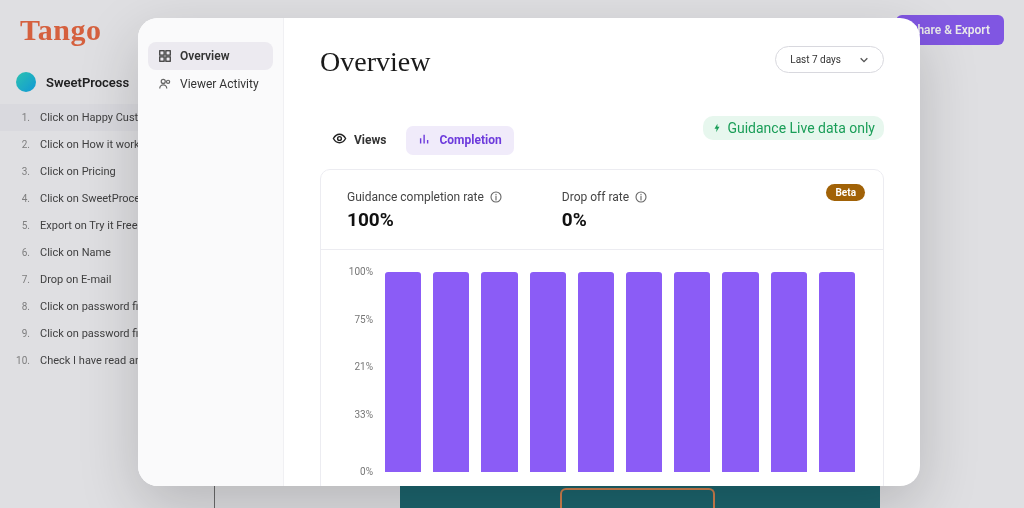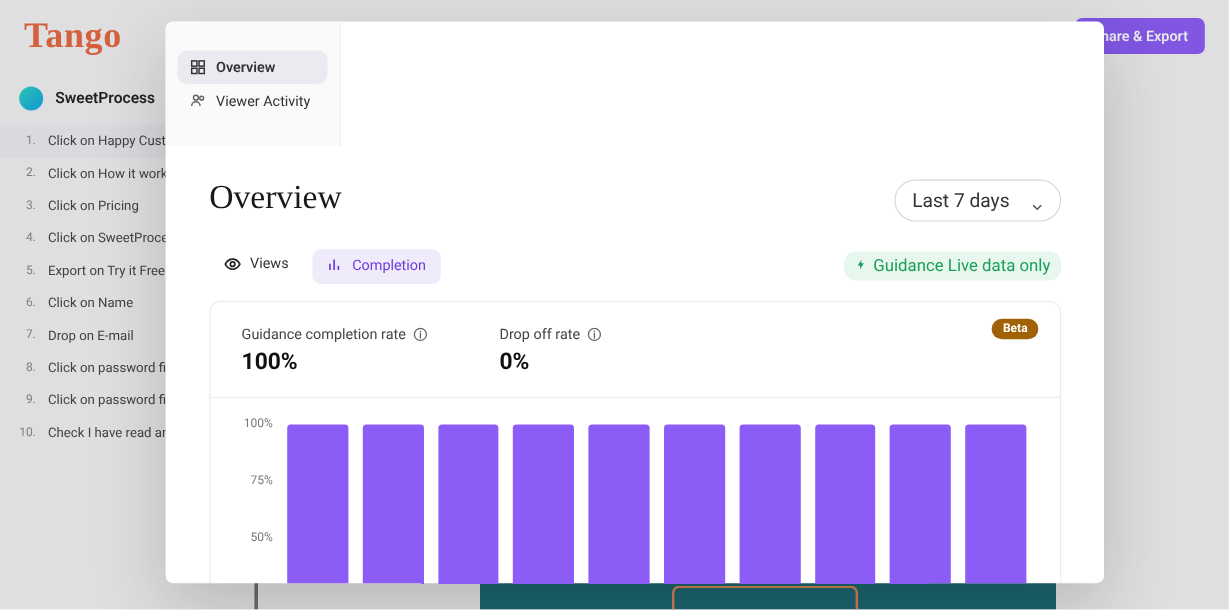--- a/index.html
+++ b/index.html
@@ -24,7 +24,7 @@
   .backdrop { position: absolute; inset: 0; background: rgba(40,40,50,0.10); }
 
   
-  .modal { position: absolute; left: 138px; top: 18px; right: 104px; bottom: 22px; background: #fff; border-radius: 6px; box-shadow: 0 20px 60px rgba(0,0,0,0.18); display:flex; overflow:hidden;flex-direction:column; }
+  .modal { position: absolute; left: 138px; top: 18px; right: 104px; bottom: 22px; background: #fff; border-radius: 20px; box-shadow: 0 20px 60px rgba(0,0,0,0.18); display:flex; overflow:hidden; }
   .modal-sidebar { width: 146px; background: #fafafb; padding: 24px 10px; border-right: 1px solid #f0f0f3; }
   .nav-item { display:flex; align-items:center; gap:8px; padding: 7px 10px; border-radius: 8px; font-size: 12px; color: #333; cursor:pointer; }
   .nav-item.active { background: #eceaf0; font-weight: 600; }

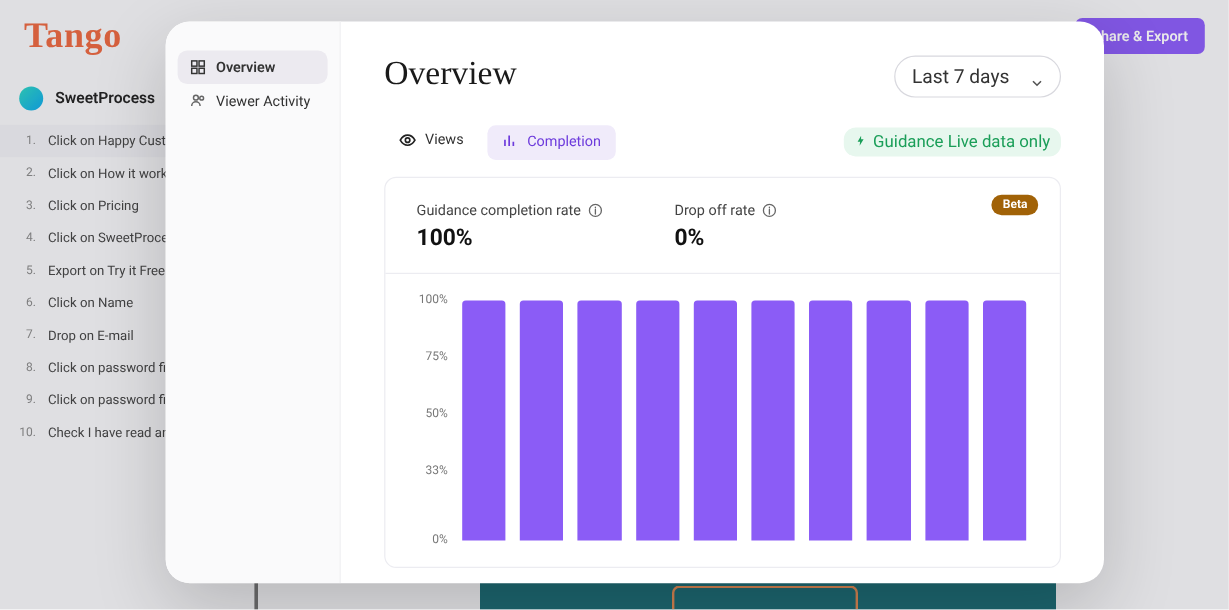--- a/index.html
+++ b/index.html
@@ -33,7 +33,7 @@
   .modal-main { flex:1; padding: 28px 36px 24px; overflow:auto; }
   .main-top { display:flex; justify-content:space-between; align-items:flex-start; }
   .page-title { font-size: 28px; font-weight: 500; color: #1a1a1a; font-family: Georgia, 'Times New Roman', serif; }
-  .period-btn { border:1px solid #d8d8de; background:#fff; border-radius: 18px; padding: 7px 14px; font-size: 16px; color:#333; display:flex; align-items:center; gap:18px; cursor:pointer; }
+  .period-btn { border:1px solid #d8d8de; background:#fff; border-radius: 18px; padding: 7px 14px; font-size: 10px; color:#333; display:flex; align-items:center; gap:18px; cursor:pointer; }
   .chev { width:10px; height:10px; }
 
   .tabs-row { display:flex; align-items:center; justify-content:space-between; margin-top: 22px; }

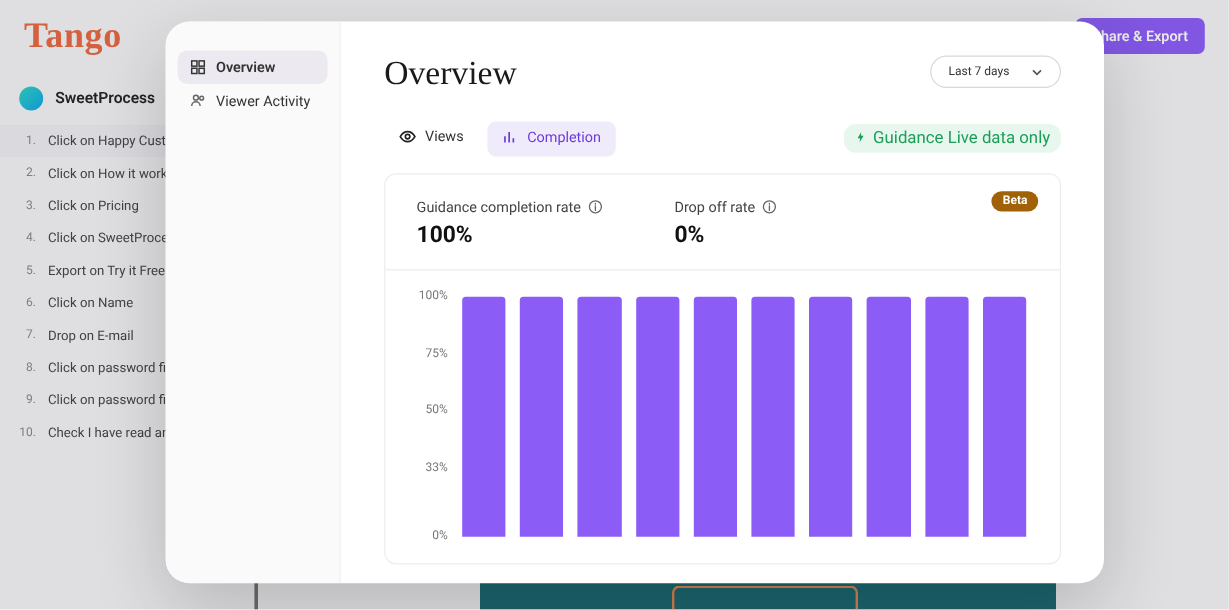--- a/index.html
+++ b/index.html
@@ -12,7 +12,7 @@
   .logo { font-family: "Brush Script MT", cursive; font-size: 30px; color: #e96740; font-weight: 600; letter-spacing: 0.5px; }
   .share-btn { background: #8b5cf6; color: #fff; border: none; border-radius: 6px; padding: 8px 14px; font-size: 12px; font-weight: 600; cursor: pointer; }
 
-  .bg-left { position: absolute; left: 0; top: 60px; width: 215px; bottom: 0; border-right: 3px solid #737373; padding-top: 8px; }
+  .bg-left { position: absolute; left: 0; top: 60px; width: 215px; bottom: 0; border-right: 1px solid #737373; padding-top: 8px; }
   .project-row { display: flex; align-items: center; gap: 10px; padding: 4px 16px 12px; }
   .avatar { width: 20px; height: 20px; border-radius: 50%; background: linear-gradient(135deg,#2dd4bf,#0ea5e9); display:inline-block; }
   .project-name { font-size: 13px; font-weight: 600; color: #222; }

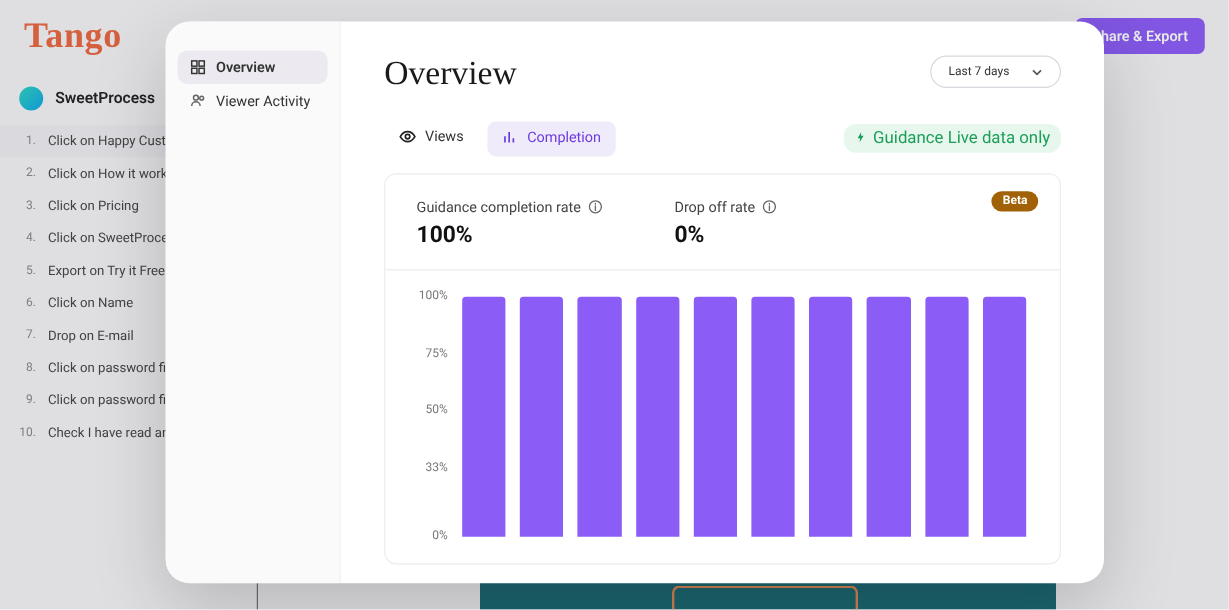--- a/index.html
+++ b/index.html
@@ -38,7 +38,7 @@
 
   .tabs-row { display:flex; align-items:center; justify-content:space-between; margin-top: 22px; }
   .tabs { display:flex; gap: 8px; align-items:center; }
-  .tab { display:flex; align-items:flex-start; gap:7px; padding:6px 12px; border-radius:7px; font-size:12px; font-weight:400; color:#333; cursor:pointer; background:transparent; border:none; }
+  .tab { display:flex; align-items:center; gap:7px; padding:6px 12px; border-radius:7px; font-size:12px; font-weight:700; color:#333; cursor:pointer; background:transparent; border:none;margin-top:25px; }
   .tab.active { background:#f0ebfa; color:#6d3bdc; }
   .live-badge { background:#e7f7ee; color:#1a9e58; font-size:14px; padding:4px 9px; border-radius:10px; display:flex; align-items:center; gap:5px;justify-content:center; }
 

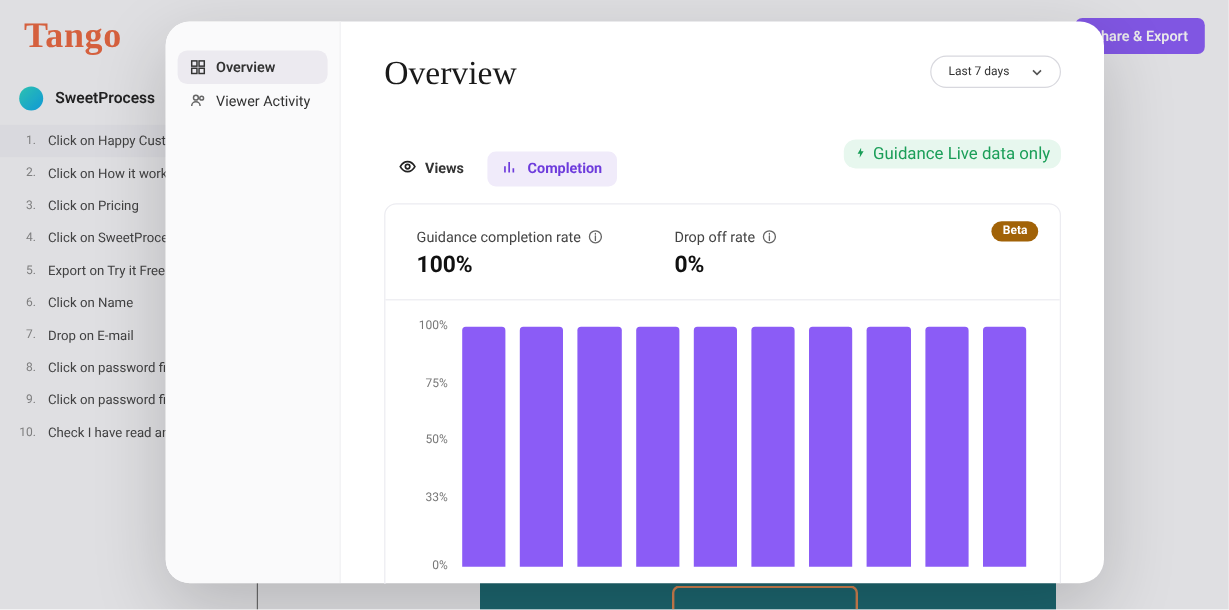--- a/index.html
+++ b/index.html
@@ -222,7 +222,7 @@
           <div class="y-axis">
             <span class="y-tick">100%</span>
             <span class="y-tick">75%</span>
-            <span class="y-tick">50%</span>
+            <span class="y-tick">21%</span>
             <span class="y-tick">33%</span>
             <span class="y-tick">0%</span>
           </div>

